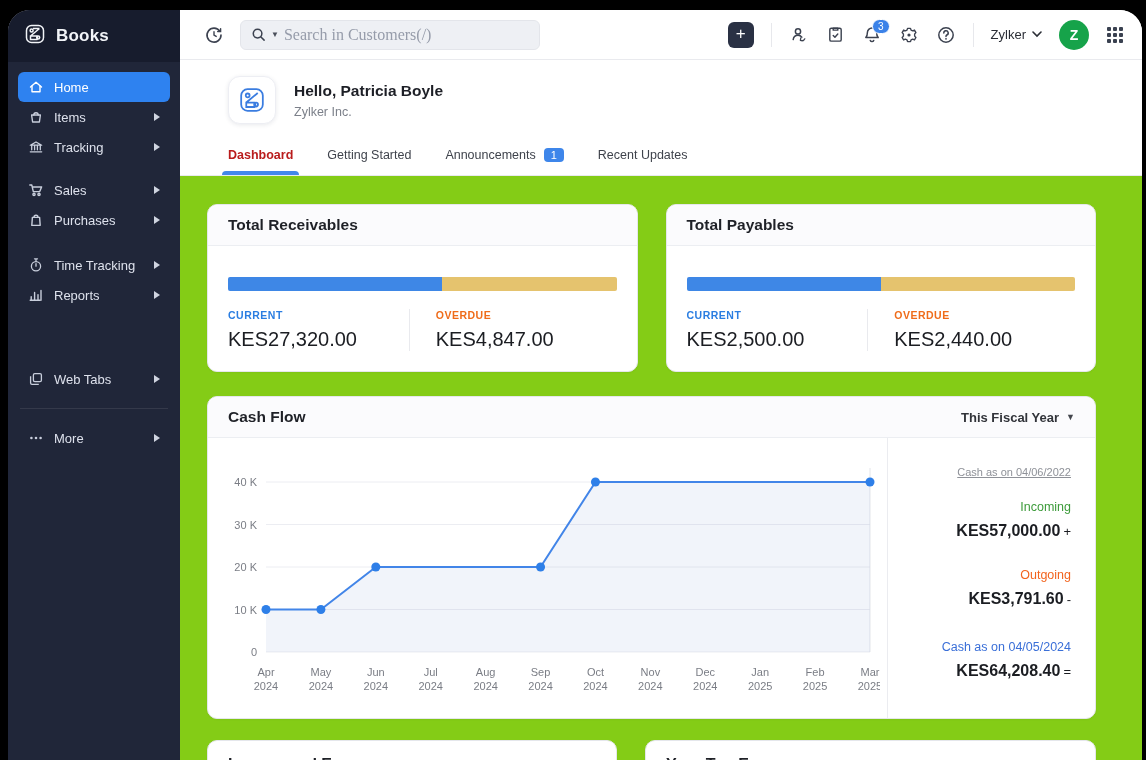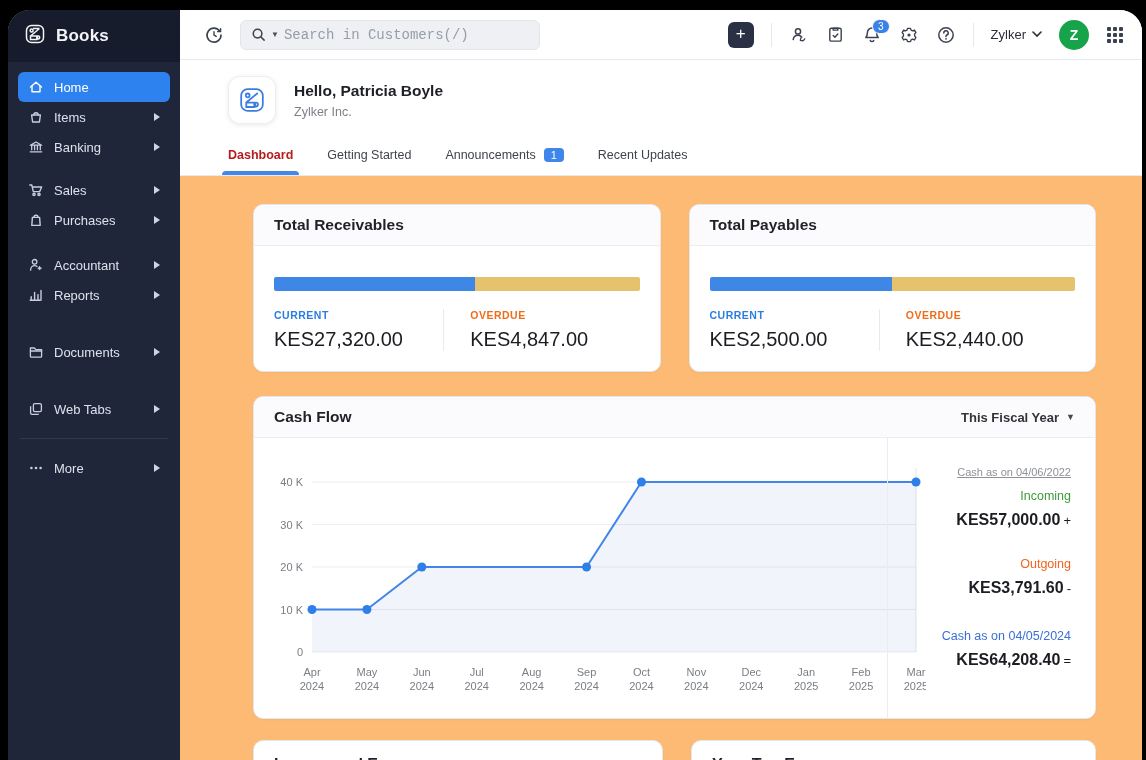--- a/index.html
+++ b/index.html
@@ -32,8 +32,8 @@
   .searchbox { width:300px; height:30px; background:#eef0f4; border:1px solid #e3e5ea; border-radius:6px;
                display:flex; align-items:center; padding:0 10px; gap:5px; }
   .searchbox .caret { font-size:8px; color:#4a4f5a; }
-  .searchbox input { border:0; outline:0; background:transparent; flex:1; font-size:14px;
-                     font-family:Liberation Mono, monospace; color:#3c4250; }
+  .searchbox input { border:0; outline:0; background:transparent; flex:1; font-size:16px;
+                     font-family:Liberation Serif, serif; color:#3c4250; }
   .searchbox input::placeholder { color:#969caa; }
   .tb-right { margin-left:auto; display:flex; align-items:center; gap:17px; }
   .plus-btn { width:26px; height:26px; background:#2a3144; border-radius:6px; color:#fff; display:flex;

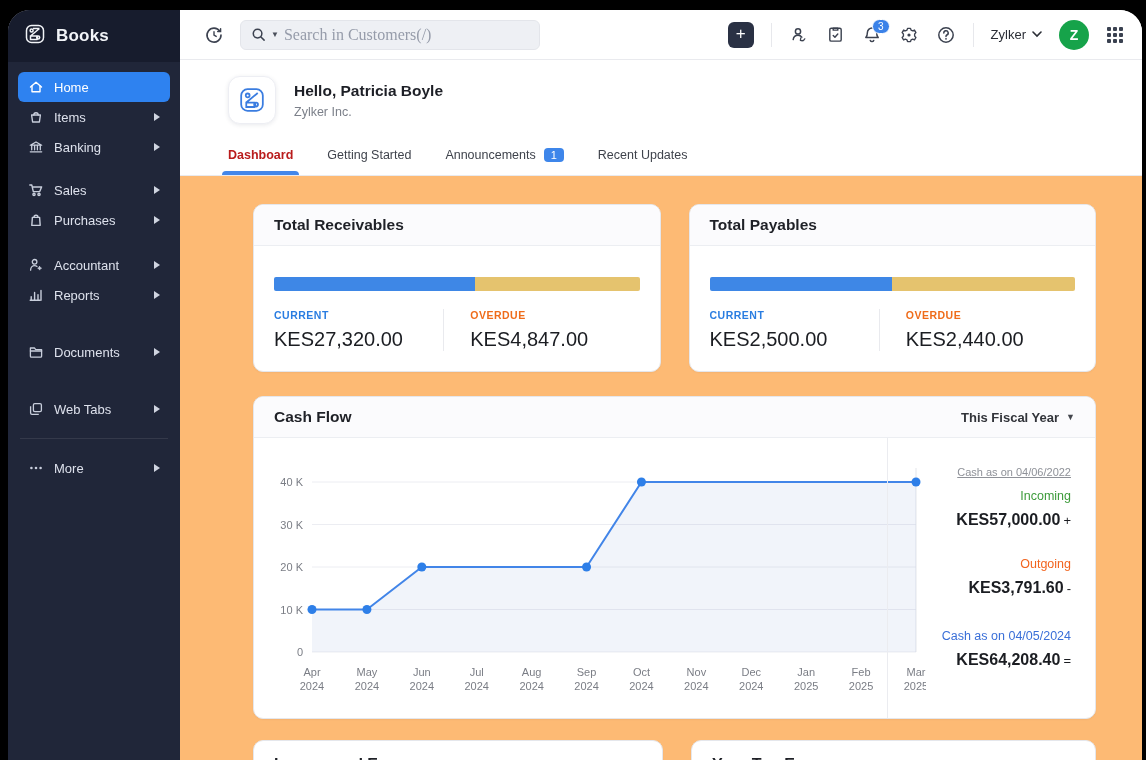--- a/index.html
+++ b/index.html
@@ -150,7 +150,7 @@
               <path d="M3.7 6.5v4.3M6.6 6.5v4.3M9.4 6.5v4.3M12.3 6.5v4.3M2.3 12.8h11.4"></path>
             </svg>
           </span>
-        <span>Banking</span>
+        <span>Tracking</span>
         <span class="chev">
             <svg width="6" height="8" viewBox="0 0 6 8">
               <path d="M0 0l6 4-6 4z" fill="currentColor"></path>

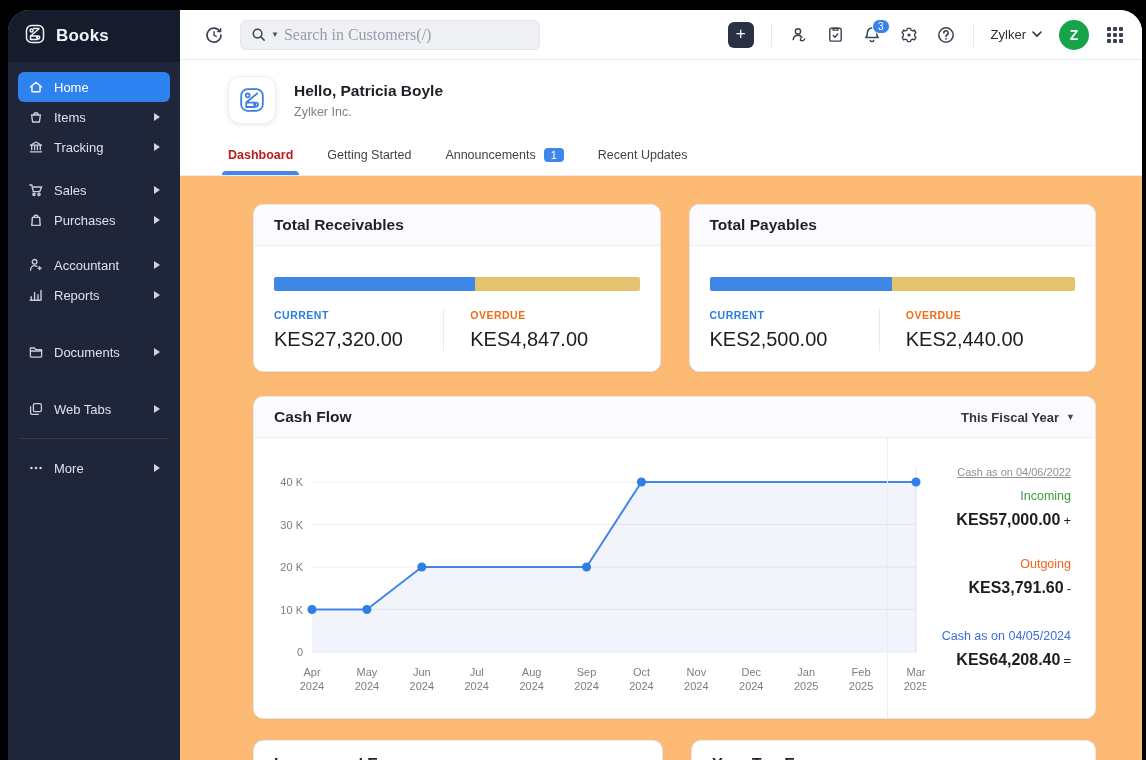--- a/index.html
+++ b/index.html
@@ -60,7 +60,7 @@
                        background:#4387ea; border-radius:4px 4px 0 0; }
   .tab-badge { background:#3e86ea; color:#fff; font-size:11px; padding:1px 7px; border-radius:4px; margin-left:8px; font-weight:400; }
 
-  .content { flex:1; background:#fdba74; padding:28px 46px 0 73px; overflow:hidden; min-height:0; }
+  .content { flex:1; background:#84cc16; padding:28px 46px 0 27px; overflow:hidden; min-height:0; }
   .row { display:flex; gap:28px; }
   .card { background:#fff; border:1px solid #e5e7ec; border-radius:10px; box-shadow:0 1px 2px rgba(20,20,40,.04); }
   .card-header { padding:11px 20px; border-bottom:1px solid #eceef2; background:#fbfbfd;

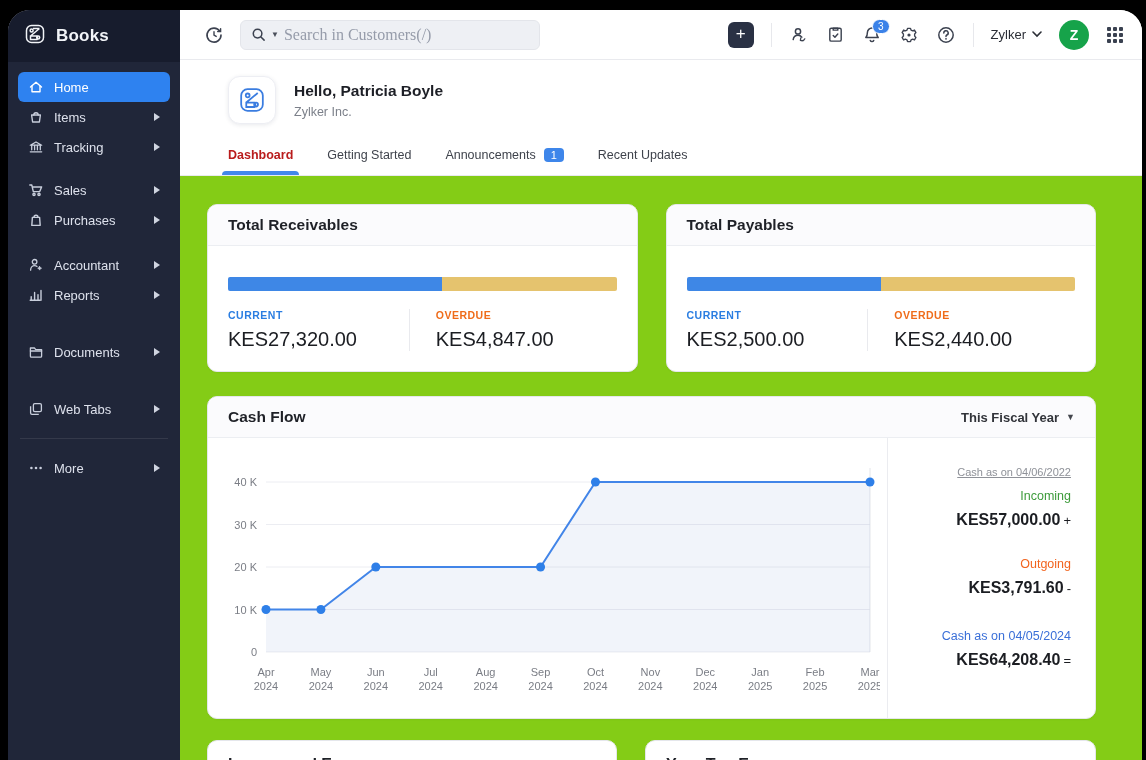--- a/index.html
+++ b/index.html
@@ -188,6 +188,20 @@
           </span>
       </div>
       <div class="gap-m"></div>
+      <div class="nav-item">
+        <span class="ic">
+            <svg width="16" height="16" viewBox="0 0 16 16" fill="none" stroke="currentColor" stroke-width="1.3" stroke-linecap="round">
+              <circle cx="8" cy="9.2" r="4.6"></circle>
+              <path d="M8 9.2V6.6M6.5 1.8h3M8 1.8v2.4"></path>
+            </svg>
+          </span>
+        <span>Time Tracking</span>
+        <span class="chev">
+            <svg width="6" height="8" viewBox="0 0 6 8">
+              <path d="M0 0l6 4-6 4z" fill="currentColor"></path>
+            </svg>
+          </span>
+      </div>
       <div class="nav-item">
         <span class="ic">
             <svg width="16" height="16" viewBox="0 0 16 16" fill="none" stroke="currentColor" stroke-width="1.3" stroke-linecap="round" stroke-linejoin="round">

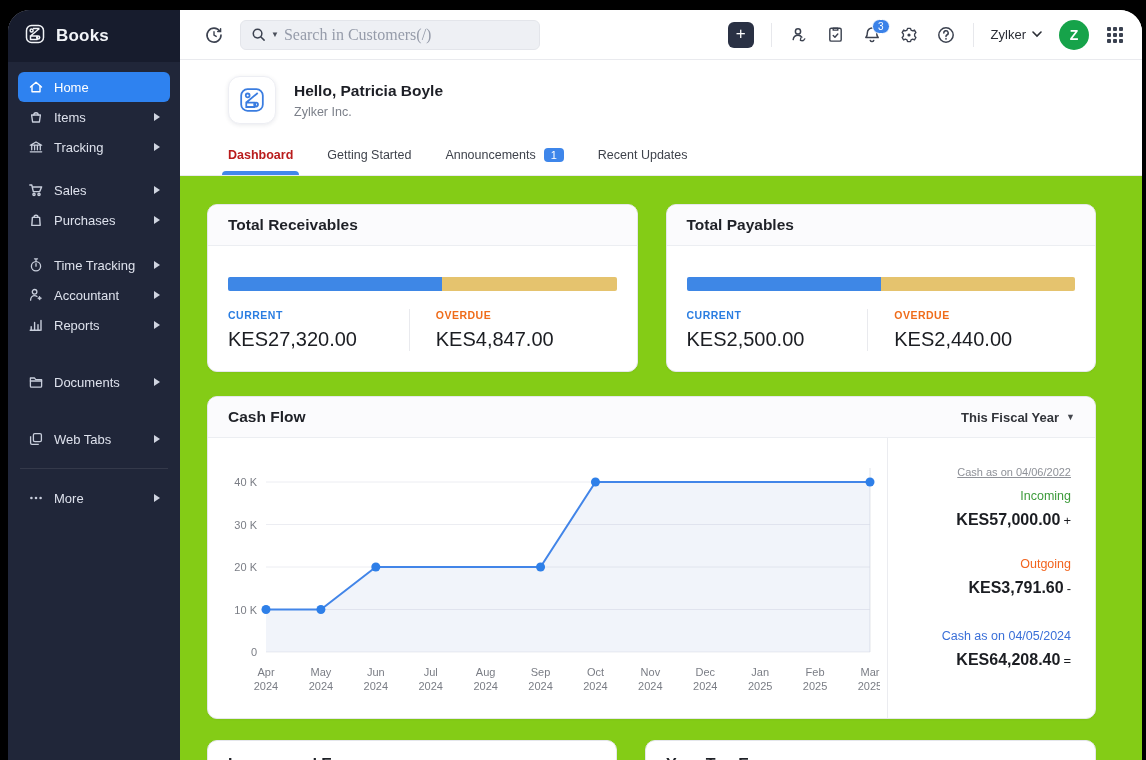--- a/index.html
+++ b/index.html
@@ -196,21 +196,6 @@
             </svg>
           </span>
         <span>Time Tracking</span>
-        <span class="chev">
-            <svg width="6" height="8" viewBox="0 0 6 8">
-              <path d="M0 0l6 4-6 4z" fill="currentColor"></path>
-            </svg>
-          </span>
-      </div>
-      <div class="nav-item">
-        <span class="ic">
-            <svg width="16" height="16" viewBox="0 0 16 16" fill="none" stroke="currentColor" stroke-width="1.3" stroke-linecap="round" stroke-linejoin="round">
-              <circle cx="6.6" cy="4.8" r="2.3"></circle>
-              <path d="M2.6 13.2c0-3.2 2.2-4.6 4-4.6 1 0 1.8.3 2.4.8"></path>
-              <path d="M11.6 9.4l.6 1.2 1.3.6-1.3.6-.6 1.3-.6-1.3-1.3-.6 1.3-.6Z" fill="currentColor" stroke-width="0.8"></path>
-            </svg>
-          </span>
-        <span>Accountant</span>
         <span class="chev">
             <svg width="6" height="8" viewBox="0 0 6 8">
               <path d="M0 0l6 4-6 4z" fill="currentColor"></path>

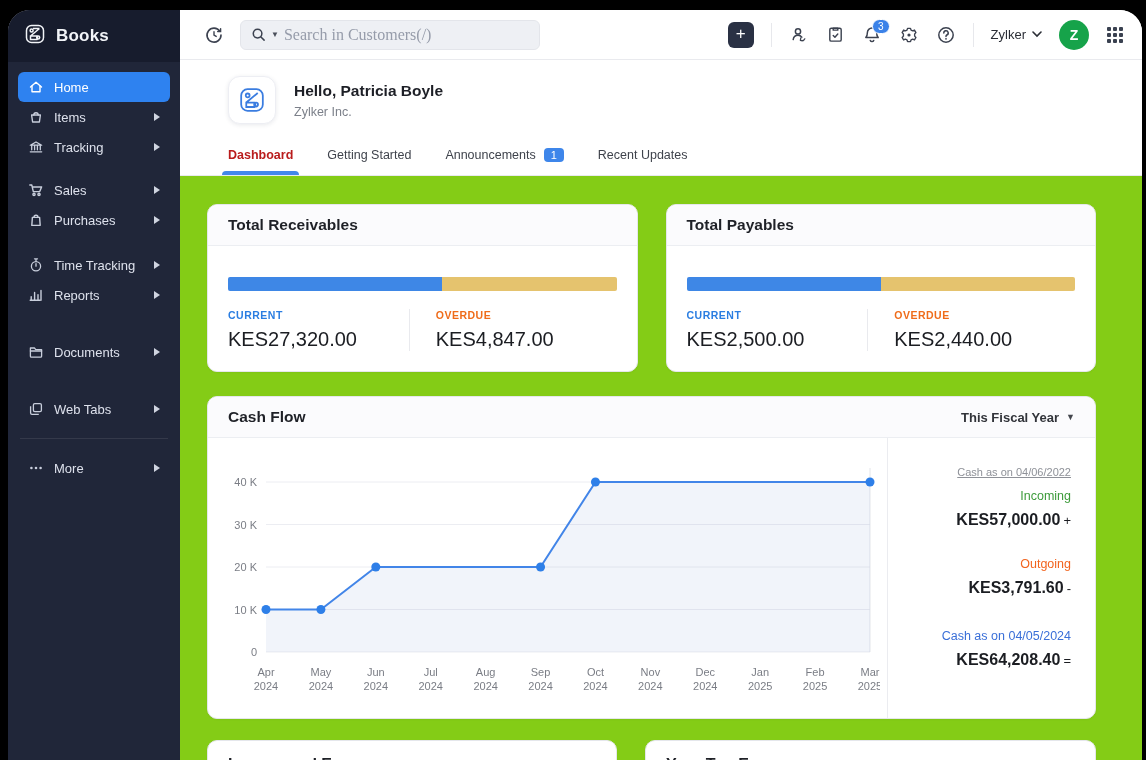--- a/index.html
+++ b/index.html
@@ -216,20 +216,6 @@
           </span>
       </div>
       <div class="gap-l"></div>
-      <div class="nav-item">
-        <span class="ic">
-            <svg width="16" height="16" viewBox="0 0 16 16" fill="none" stroke="currentColor" stroke-width="1.3" stroke-linecap="round" stroke-linejoin="round">
-              <path d="M2.4 4h4l1.4 1.6h5.8v6.6a1 1 0 0 1-1 1H3.4a1 1 0 0 1-1-1Z"></path>
-              <path d="M2.4 7h11.2"></path>
-            </svg>
-          </span>
-        <span>Documents</span>
-        <span class="chev">
-            <svg width="6" height="8" viewBox="0 0 6 8">
-              <path d="M0 0l6 4-6 4z" fill="currentColor"></path>
-            </svg>
-          </span>
-      </div>
       <div class="gap-l"></div>
       <div class="nav-item">
         <span class="ic">

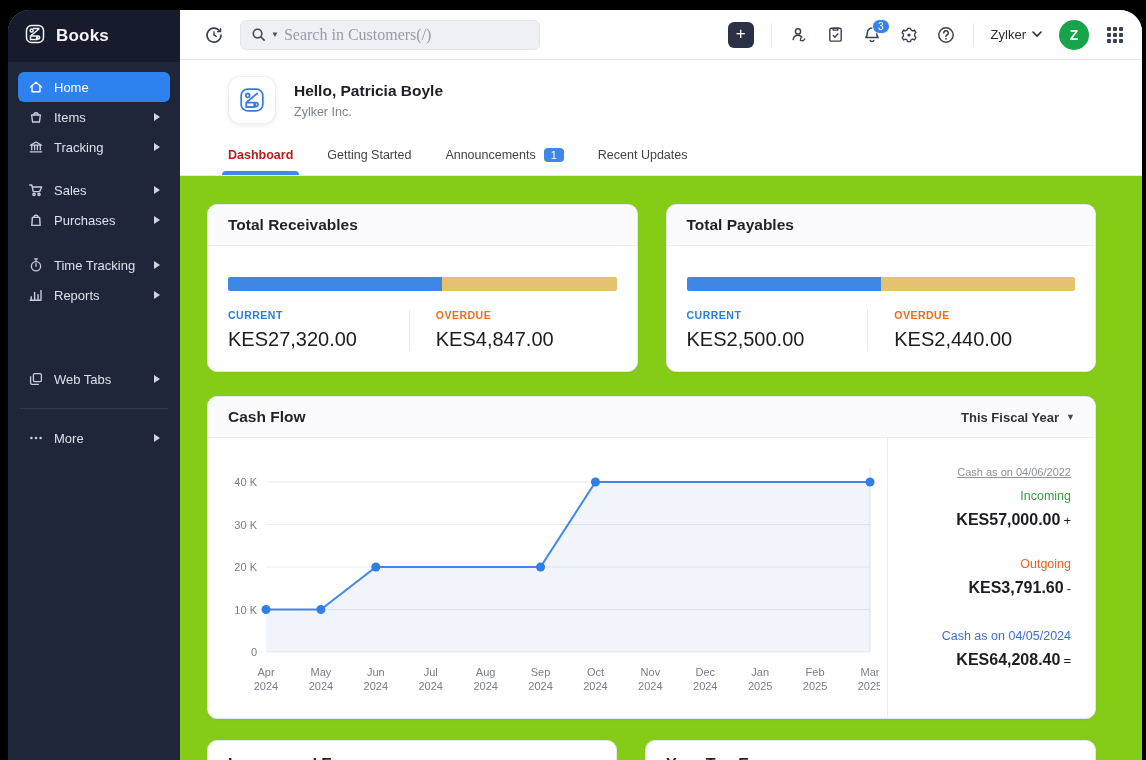--- a/index.html
+++ b/index.html
@@ -87,7 +87,7 @@
   .cf-chart { flex:1; padding:14px 4px 10px 12px; min-width:0; }
   .cf-side { width:208px; flex-shrink:0; border-left:1px solid #ebecf0; padding:28px 24px 0; text-align:right; }
   .s-date { font-size:11px; color:#8e9198;text-decoration:underline; }
-  .s-cat { font-size:12.5px; margin-top:11px; }
+  .s-cat { font-size:12.5px; margin-top:22px; }
   .s-cat.in { color:#3d9b3b; } .s-cat.out { color:#f2641e; margin-top:28px; }
   .s-val { font-size:16px; color:#1b1d22; margin-top:8px; font-weight:600; }
   .s-val .sign { font-size:13px; margin-left:3px; font-weight:400; }

